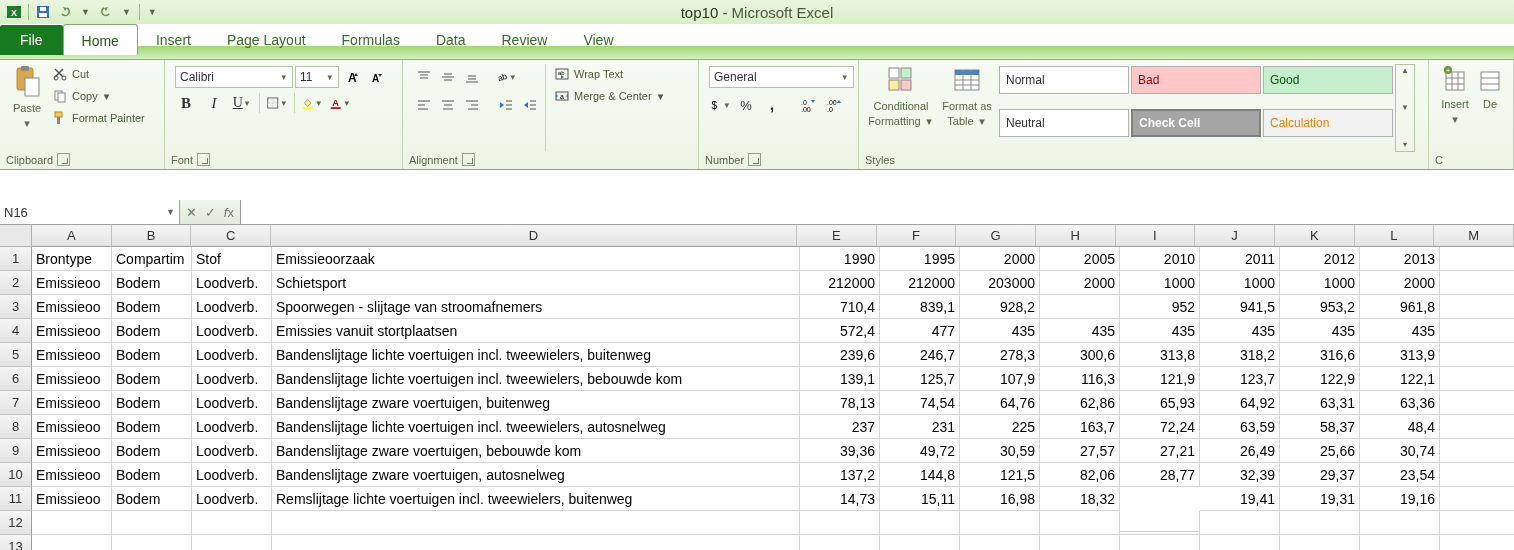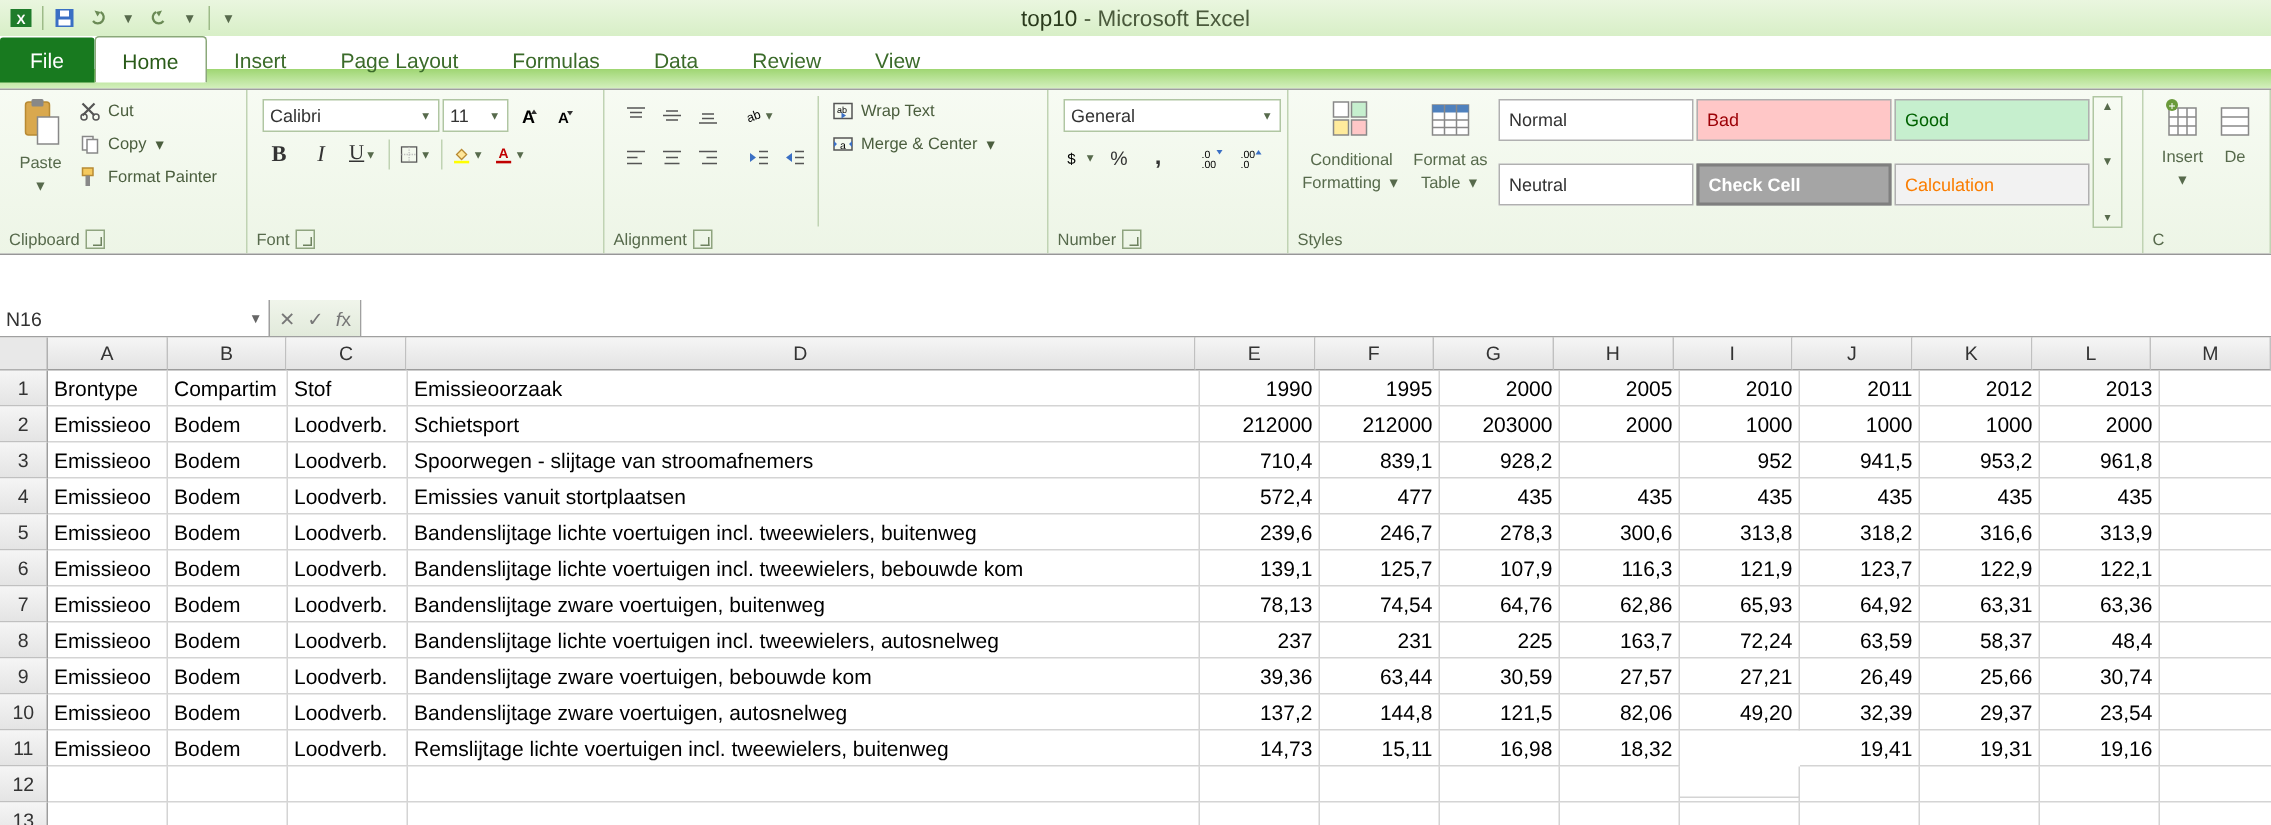--- a/index.html
+++ b/index.html
@@ -607,7 +607,7 @@
         <div class="cell" style="width: 80px;">Loodverb.</div>
         <div class="cell" style="width: 528px;">Bandenslijtage zware voertuigen, bebouwde kom</div>
         <div class="cell num" style="width: 80px;">39,36</div>
-        <div class="cell num" style="width: 80px;">63,44</div>
+        <div class="cell num" style="width: 80px;">49,72</div>
         <div class="cell num" style="width: 80px;">30,59</div>
         <div class="cell num" style="width: 80px;">27,57</div>
         <div class="cell num" style="width: 80px;">27,21</div>

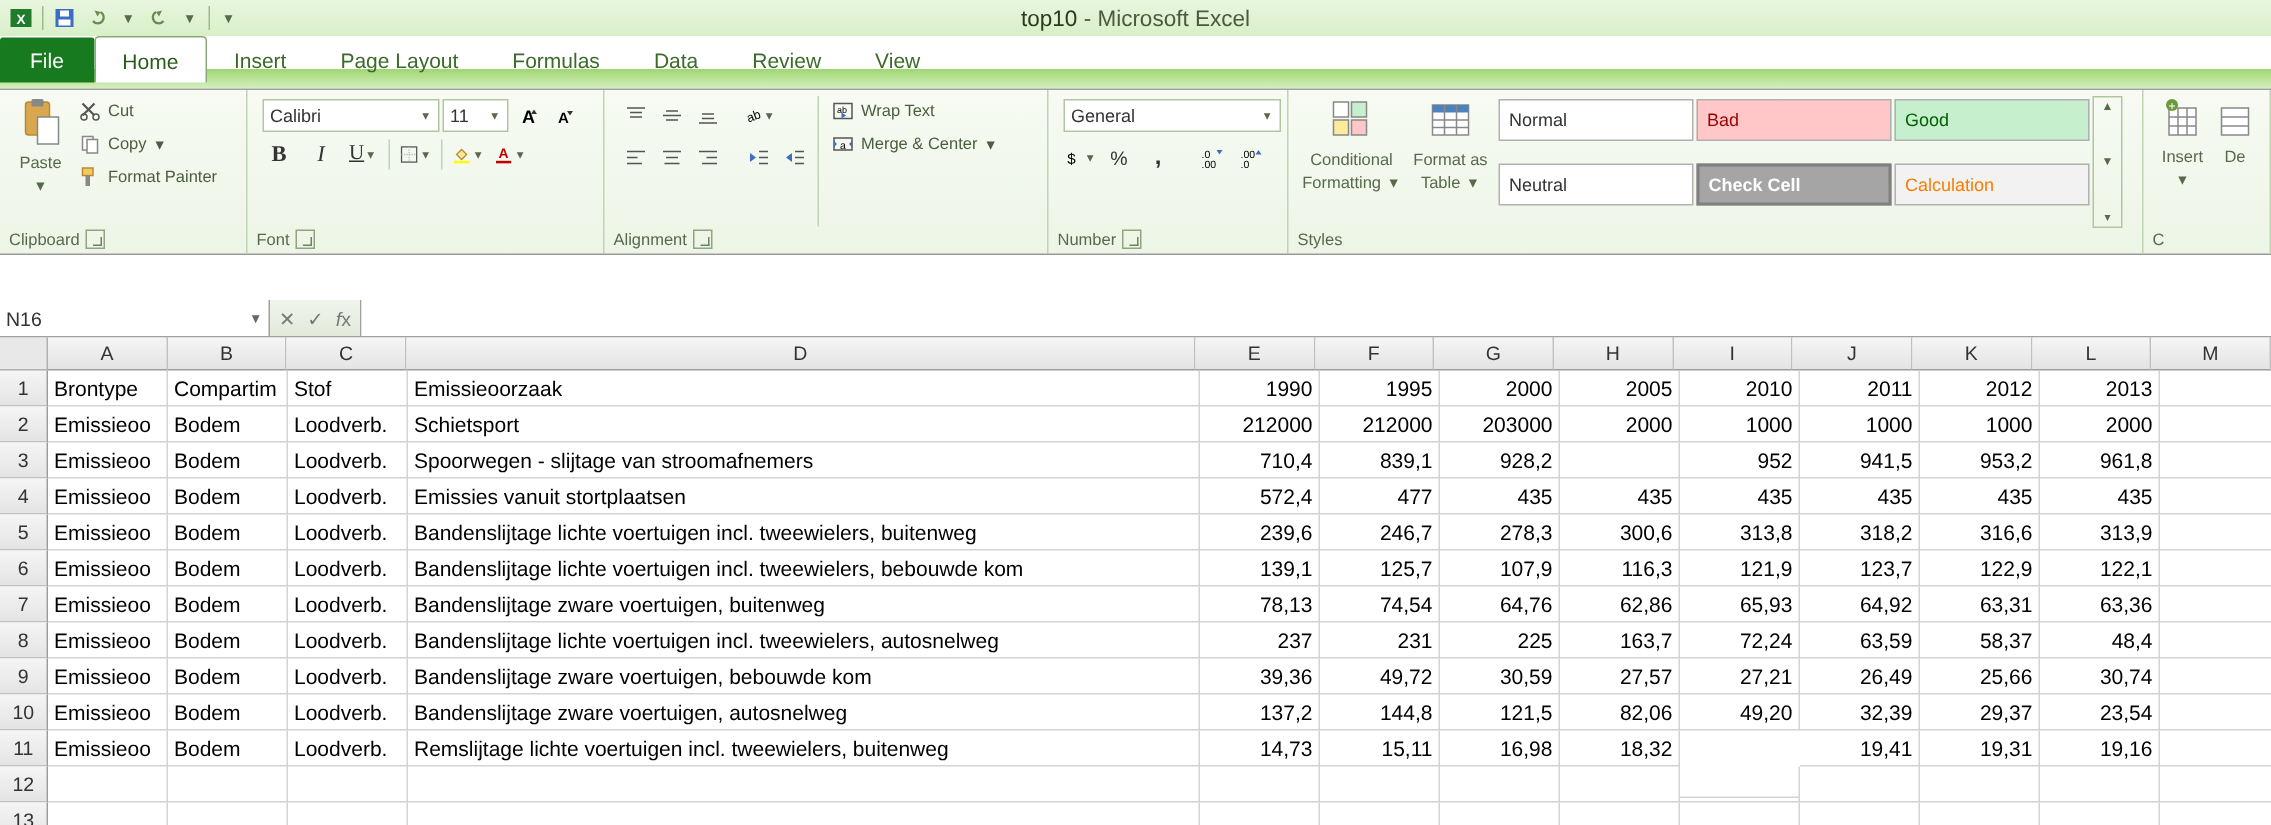--- a/index.html
+++ b/index.html
@@ -626,7 +626,7 @@
         <div class="cell num" style="width: 80px;">144,8</div>
         <div class="cell num" style="width: 80px;">121,5</div>
         <div class="cell num" style="width: 80px;">82,06</div>
-        <div class="cell num" style="width: 80px;">49,20</div>
+        <div class="cell num" style="width: 80px;">28,77</div>
         <div class="cell num" style="width: 80px;">32,39</div>
         <div class="cell num" style="width: 80px;">29,37</div>
         <div class="cell num" style="width: 80px;">23,54</div>

